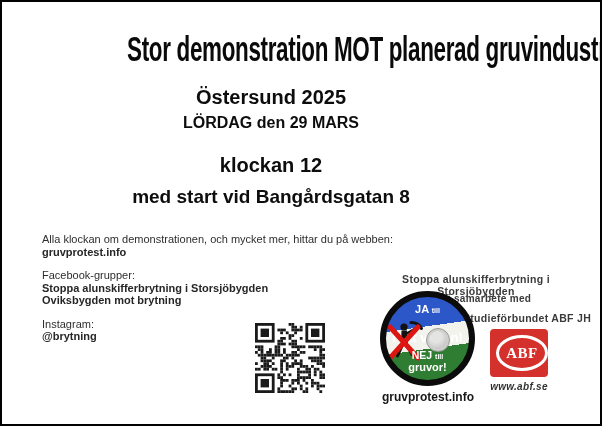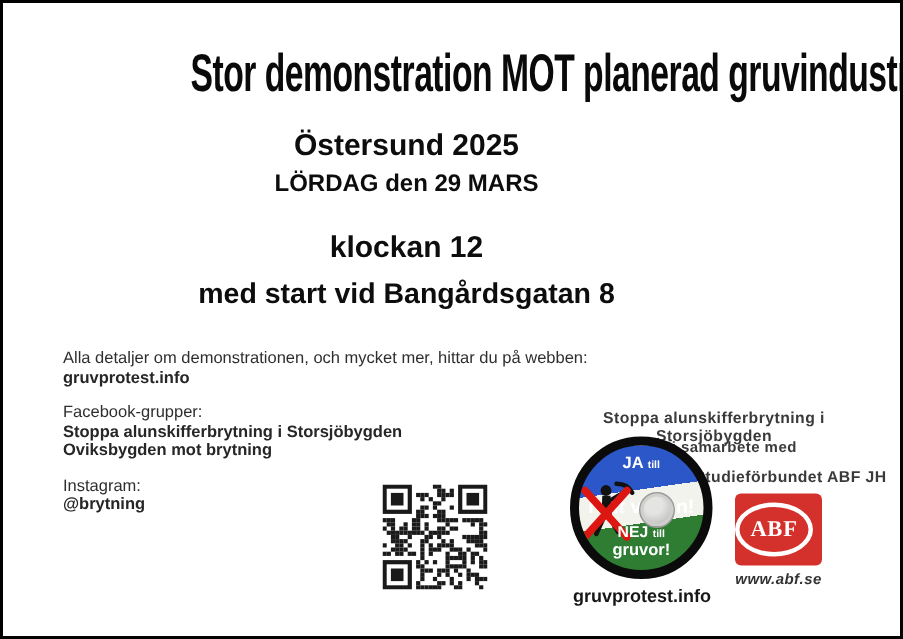--- a/index.html
+++ b/index.html
@@ -89,7 +89,7 @@
   <div class="ev ev4">med start vid Bangårdsgatan 8</div>
 
   <div class="info">
-    <div>Alla detaljer om demonstrationen, och mycket mer, hittar du på webben:</div>
+    <div>Alla klockan om demonstrationen, och mycket mer, hittar du på webben:</div>
     <div class="b">gruvprotest.info</div>
     <div class="sect">Facebook-grupper:</div>
     <div class="b">Stoppa alunskifferbrytning i Storsjöbygden</div>

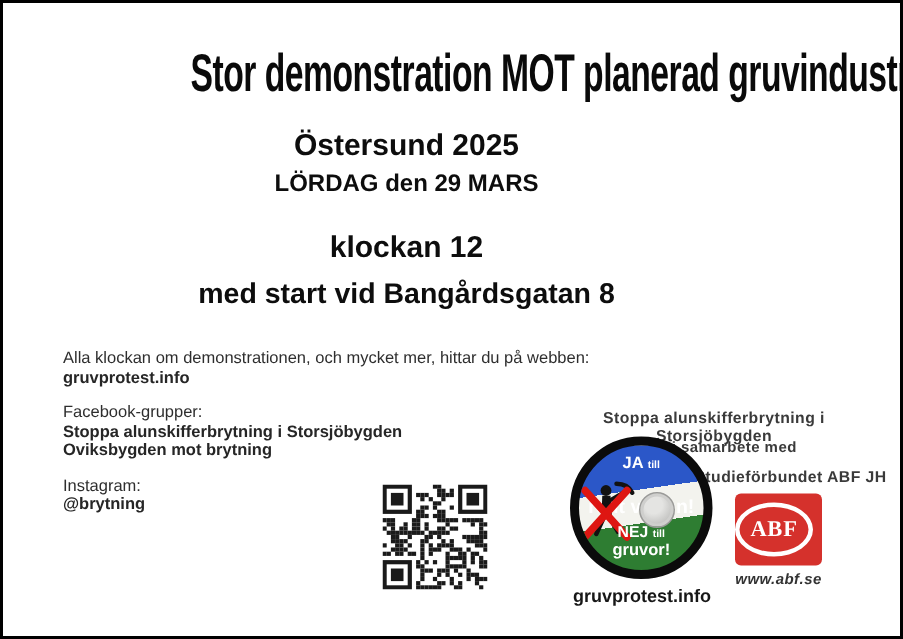--- a/index.html
+++ b/index.html
@@ -63,7 +63,7 @@
   .abf{
     position:absolute;left:488px;top:327px;width:58px;height:48px;
     background:var(--abf-red);border-radius:4px;
-    display:flex;align-items:center;justify-content:flex-start;
+    display:flex;align-items:center;justify-content:flex-end;
   }
   .abf-oval{
     width:46px;height:30px;border:3px solid #fff;border-radius:50%;

